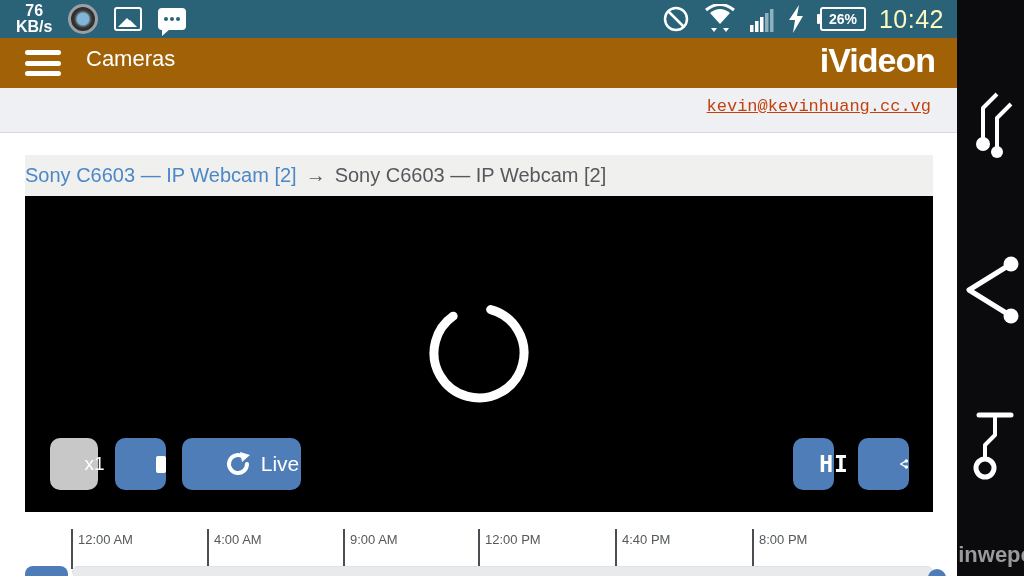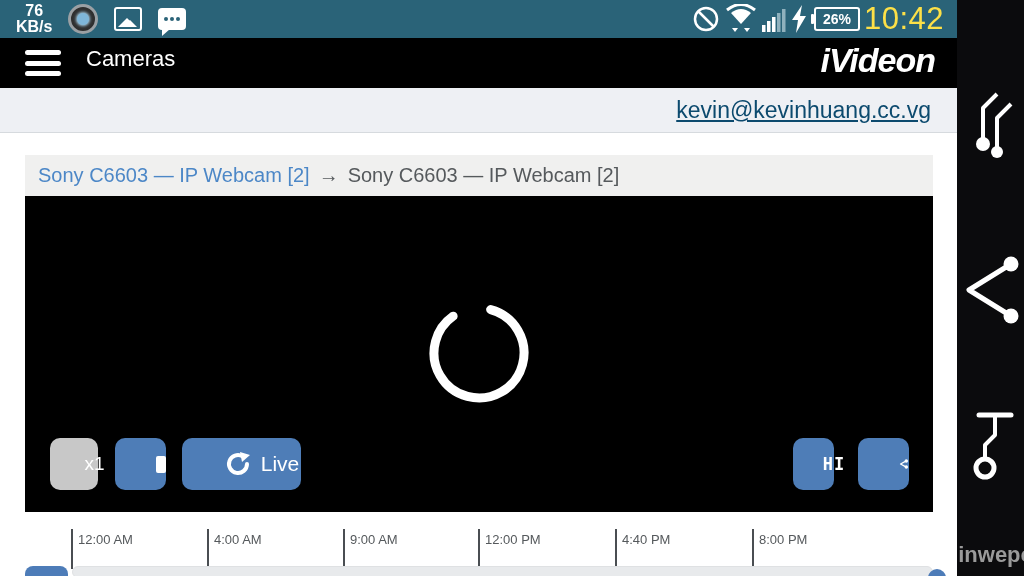--- a/index.html
+++ b/index.html
@@ -38,7 +38,7 @@
     width:0; height:0; border-top:7px solid #fff; border-right:8px solid transparent; }
   .bbm-dot { width:4px; height:4px; border-radius:50%; background:#2a6378; }
   .sb-right { position:absolute; right:80px; top:0; height:38px;
-    display:flex; align-items:center; gap:4px; }
+    display:flex; align-items:center; gap:13px; }
   .battery { display:flex; align-items:center; }
   .battery-cap { width:3px; height:10px; background:#fff; border-radius:1px; }
   .battery-body { border:2px solid #fff; border-radius:3px; height:24px; min-width:46px;

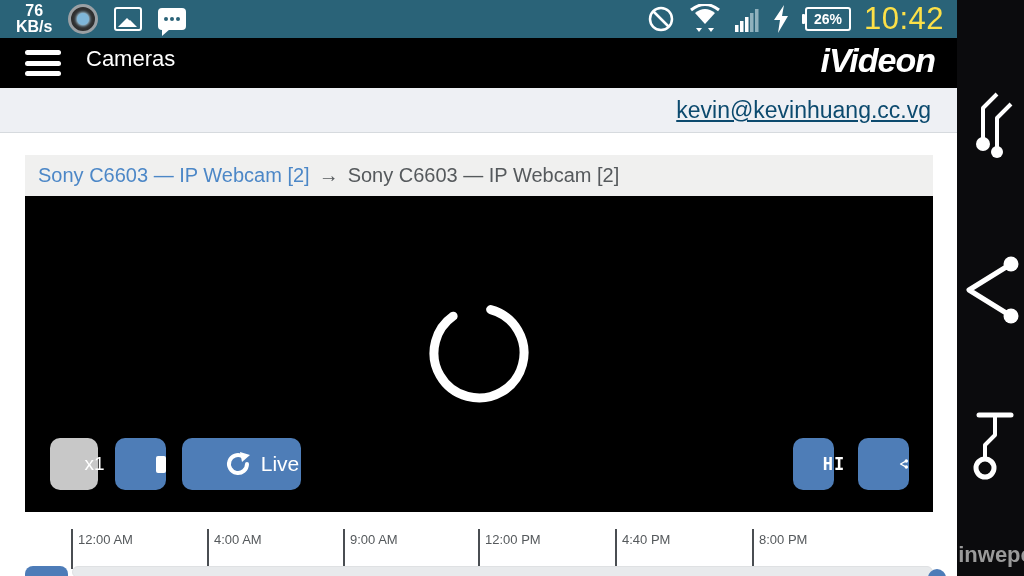--- a/index.html
+++ b/index.html
@@ -44,7 +44,7 @@
   .battery-body { border:2px solid #fff; border-radius:3px; height:24px; min-width:46px;
     display:flex; align-items:center; justify-content:center;
     font-size:14px; font-weight:bold; padding:0 3px; }
-  .clock { font-size:31px; color:#fde047; letter-spacing:0.5px; }
+  .clock { font-size:25px; color:#fef9c3; letter-spacing:0.5px; }
 
   
   .app-header { position:absolute; top:38px; left:0; width:1024px; height:50px;

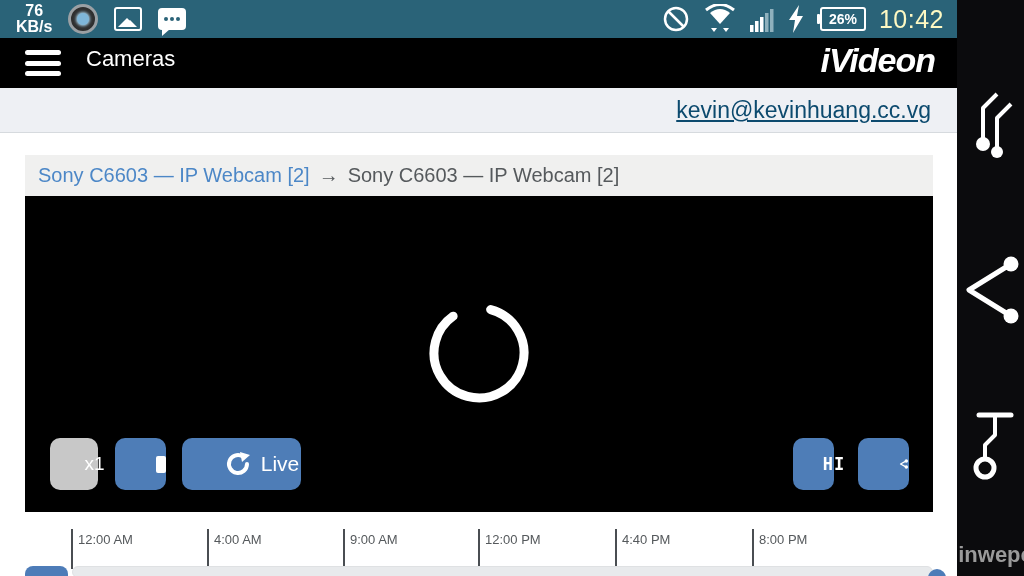--- a/index.html
+++ b/index.html
@@ -48,7 +48,7 @@
 
   
   .app-header { position:absolute; top:38px; left:0; width:1024px; height:50px;
-    background:#000000; }
+    background:#a16207; }
   .hamburger { position:absolute; left:25px; top:10px; width:36px; height:30px;
     display:flex; flex-direction:column; justify-content:space-between; padding:2px 0; }
   .hamburger span { display:block; height:5px; background:#fff; border-radius:3px; }

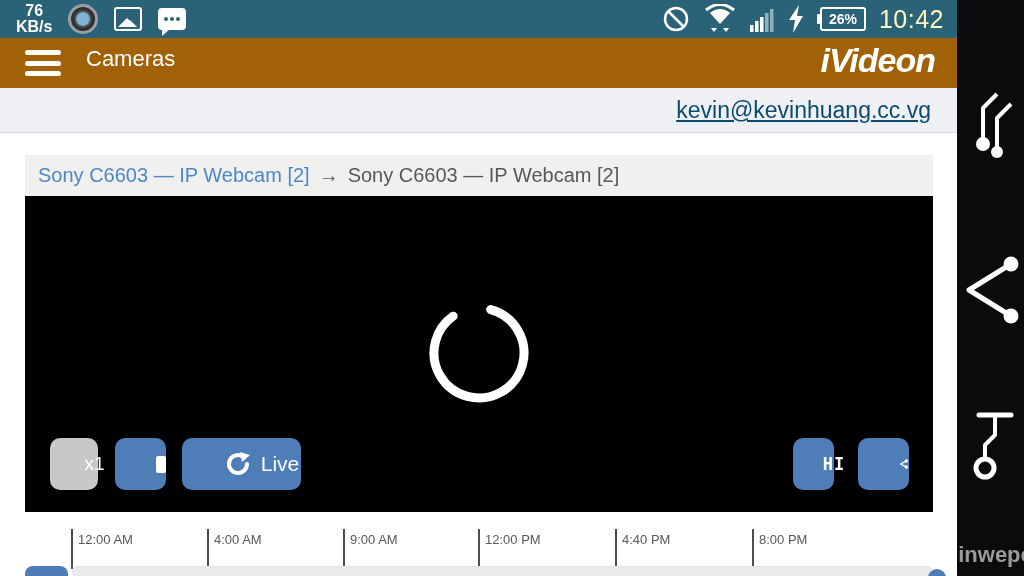--- a/index.html
+++ b/index.html
@@ -54,7 +54,7 @@
   .hamburger span { display:block; height:5px; background:#fff; border-radius:3px; }
   .app-title { position:absolute; left:86px; top:8px; color:#fff; font-size:22px; }
   .brand-logo { position:absolute; right:89px; top:3px; color:#fff;
-    font-size:34px; font-weight:bold; letter-spacing:-1px;font-style:italic; }
+    font-size:34px; font-weight:bold; letter-spacing:-1px; }
 
   
   .account-bar { position:absolute; top:88px; left:0; width:1024px; height:45px;

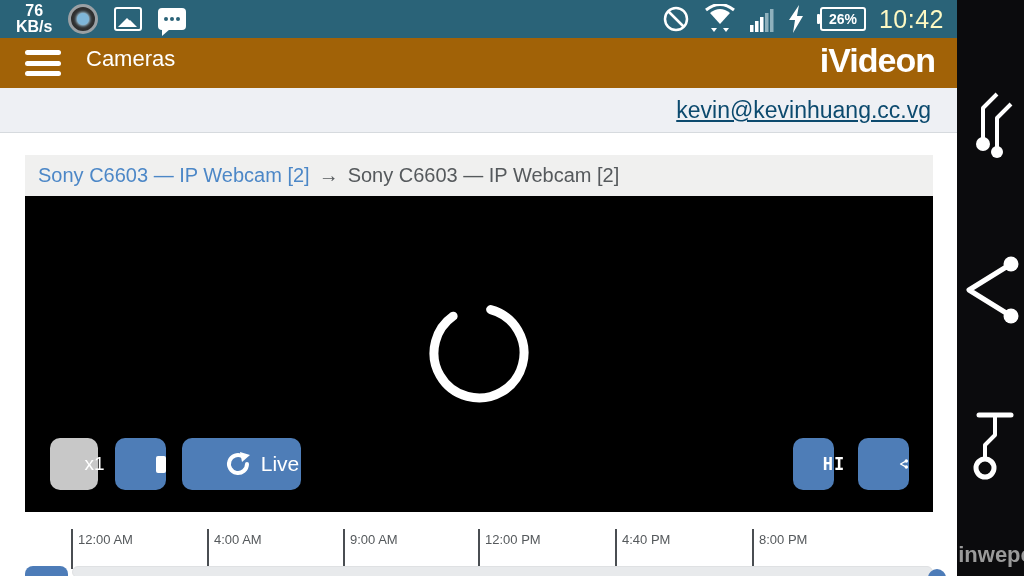--- a/index.html
+++ b/index.html
@@ -59,8 +59,8 @@
   
   .account-bar { position:absolute; top:88px; left:0; width:1024px; height:45px;
     background:#eef0f4; border-bottom:1px solid #d6dade; }
-  .account-email { position:absolute; right:93px; top:9px; font-size:23px;
-    color:#0c4a6e; text-decoration:underline; }
+  .account-email { position:absolute; right:93px; top:9px; font-size:17px;
+    color:#c2410c; text-decoration:underline;font-family:Liberation Mono, monospace; }
 
   
   .breadcrumb { position:absolute; top:155px; left:25px; width:908px; height:41px;

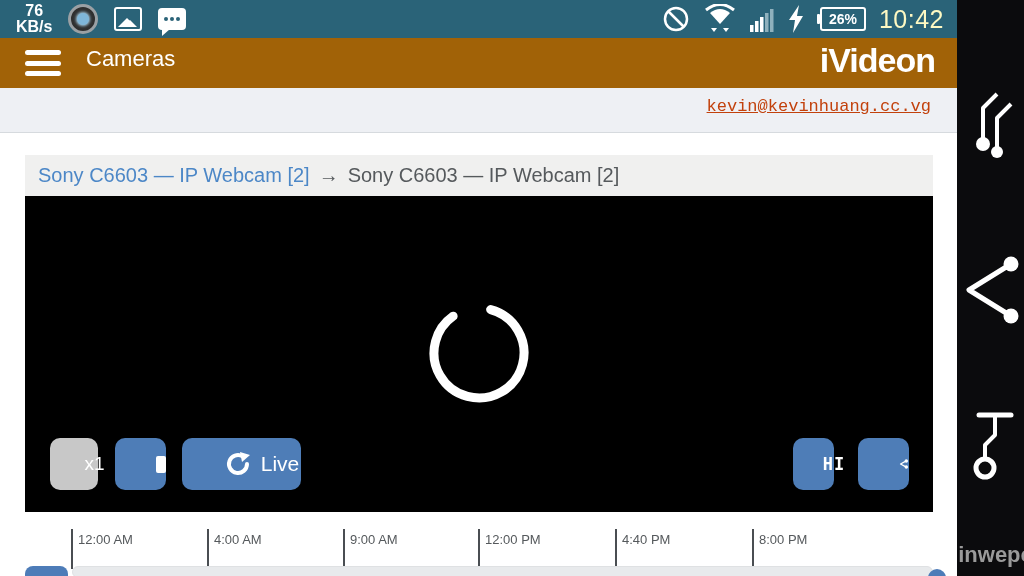--- a/index.html
+++ b/index.html
@@ -64,7 +64,7 @@
 
   
   .breadcrumb { position:absolute; top:155px; left:25px; width:908px; height:41px;
-    background:#f0f0ef; display:flex; align-items:center; padding-left:13px;
+    background:#f0f0ef; display:flex; align-items:center; 
     font-size:20px; white-space:nowrap; overflow:hidden; }
   .crumb-link { color:#4c87c7; }
   .crumb-sep { color:#55595c; margin:0 9px; }

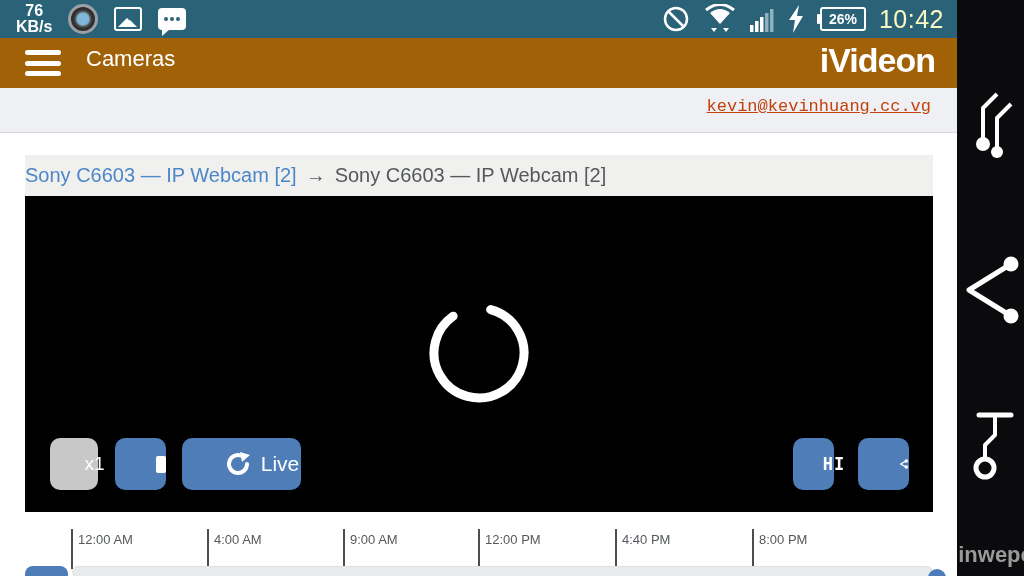--- a/index.html
+++ b/index.html
@@ -82,7 +82,7 @@
   .stop-square { width:17px; height:17px; background:#fff; border-radius:2px; }
   .btn-live { left:157px; width:119px; gap:10px; font-size:21px; }
   .btn-quality { left:768px; width:32px;
-    font-family:"DejaVu Sans Mono", monospace; font-weight:bold; font-size:17px; letter-spacing:1px; }
+    font-family:"DejaVu Sans Mono", monospace; font-weight:bold; font-size:23px; letter-spacing:1px; }
   .btn-share { left:833px; width:51px; }
 
   

